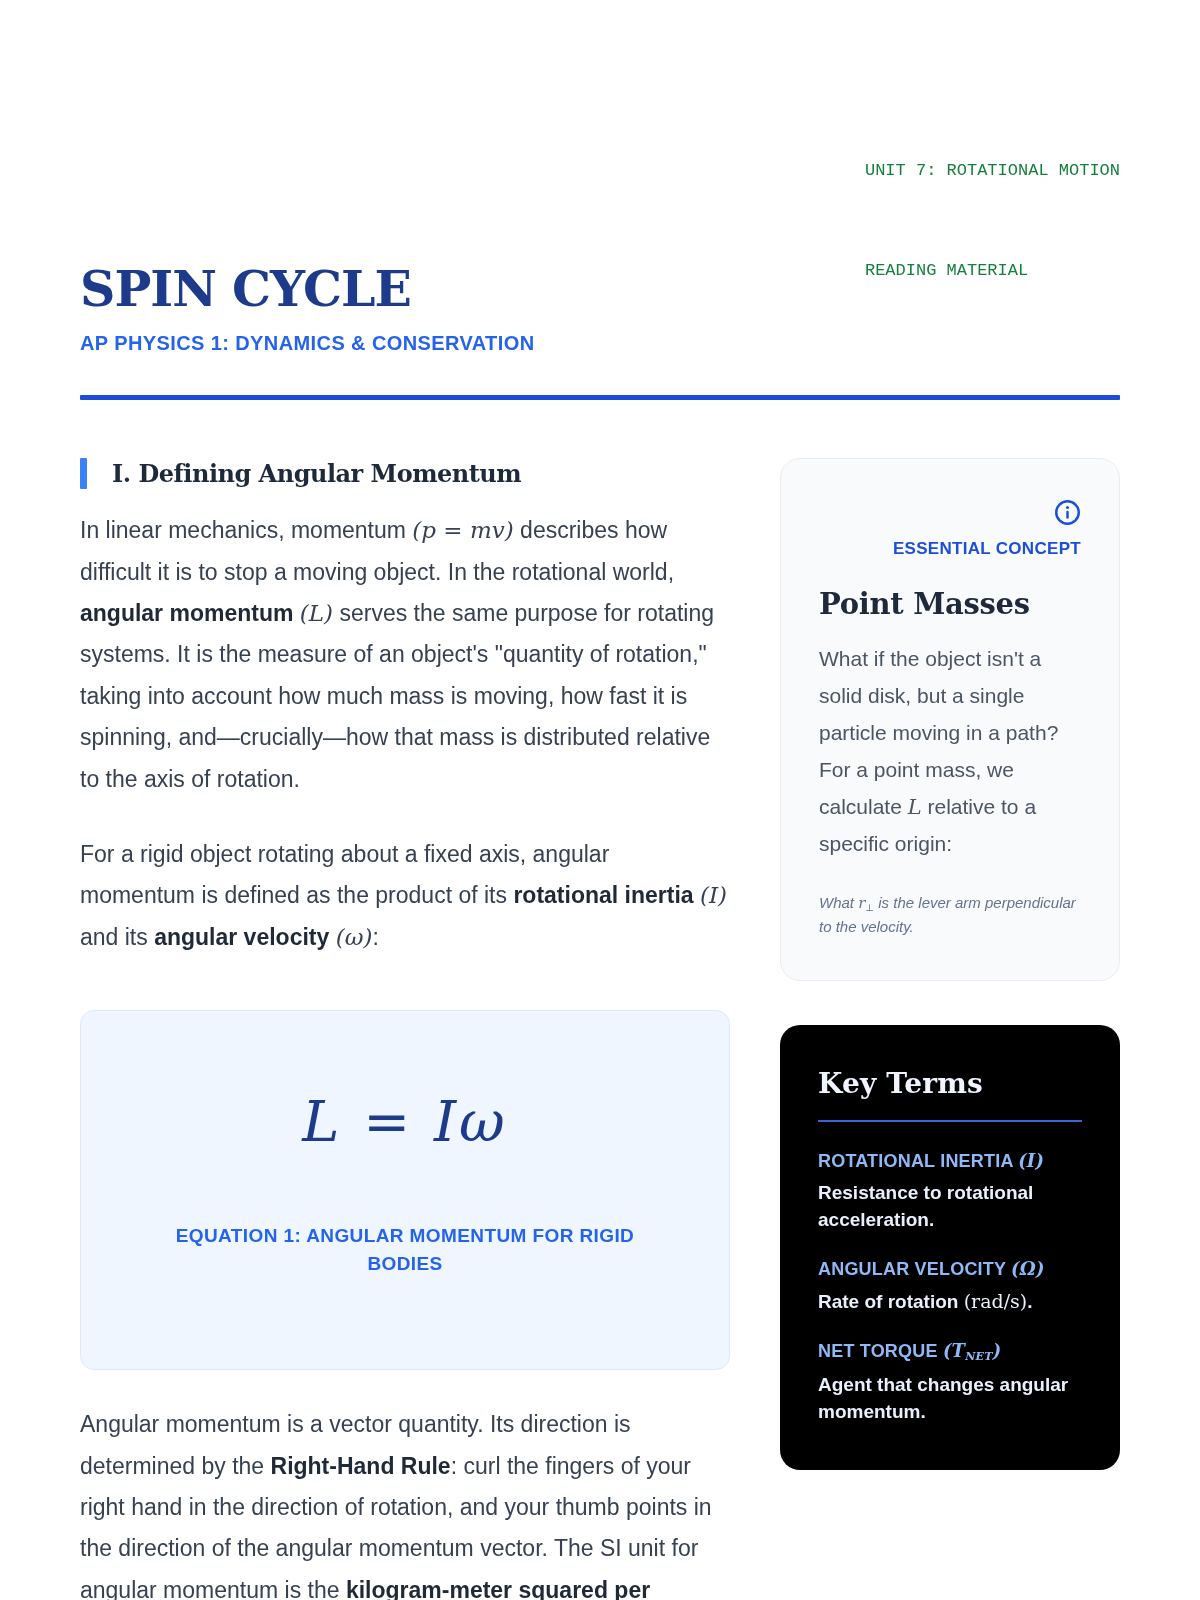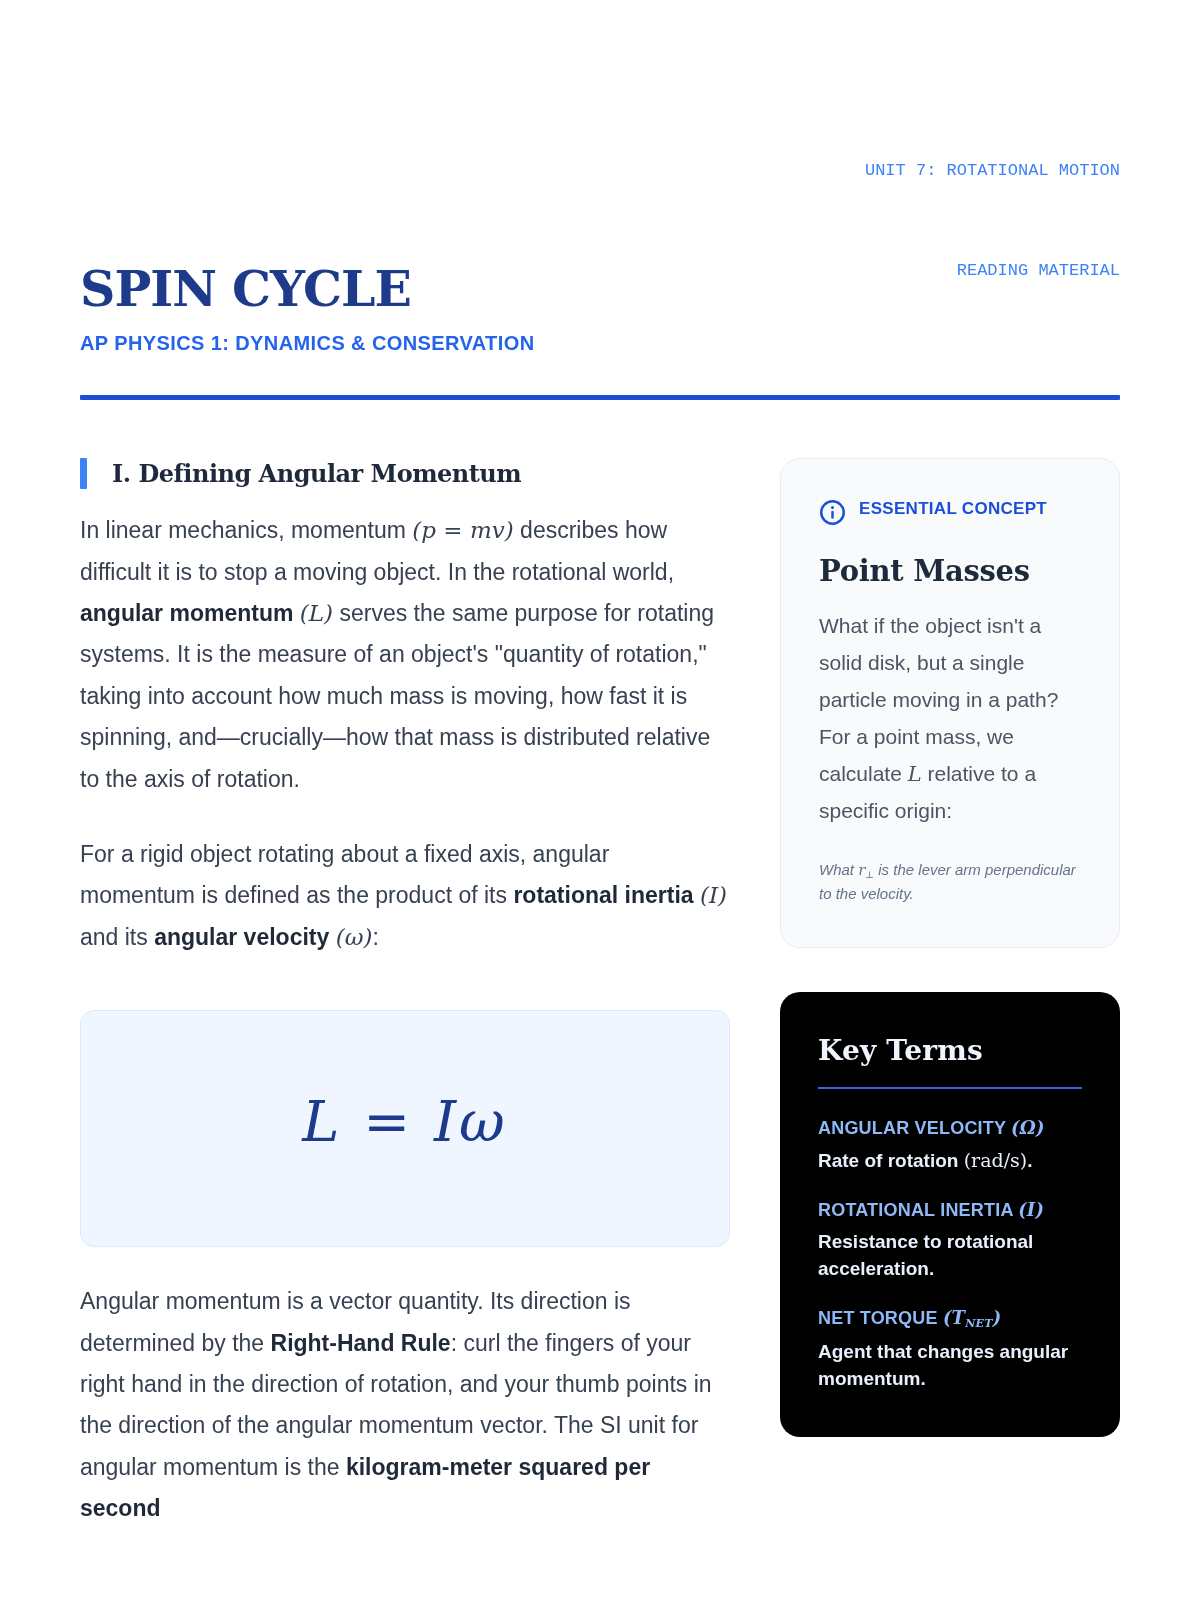--- a/index.html
+++ b/index.html
@@ -24,7 +24,7 @@
   }
   .hdr-meta {
     font-family:"Liberation Mono","DejaVu Sans Mono",monospace;
-    font-size:17px; color:#3b82f6; text-align:right; line-height:1.95;
+    font-size:17px; color:#15803d; line-height:1.95;
     padding-bottom:2px; white-space:pre;
   }
   .hdr-rule { height:5px; background:#1d4ed8; margin-top:40px; border-radius:1px; }

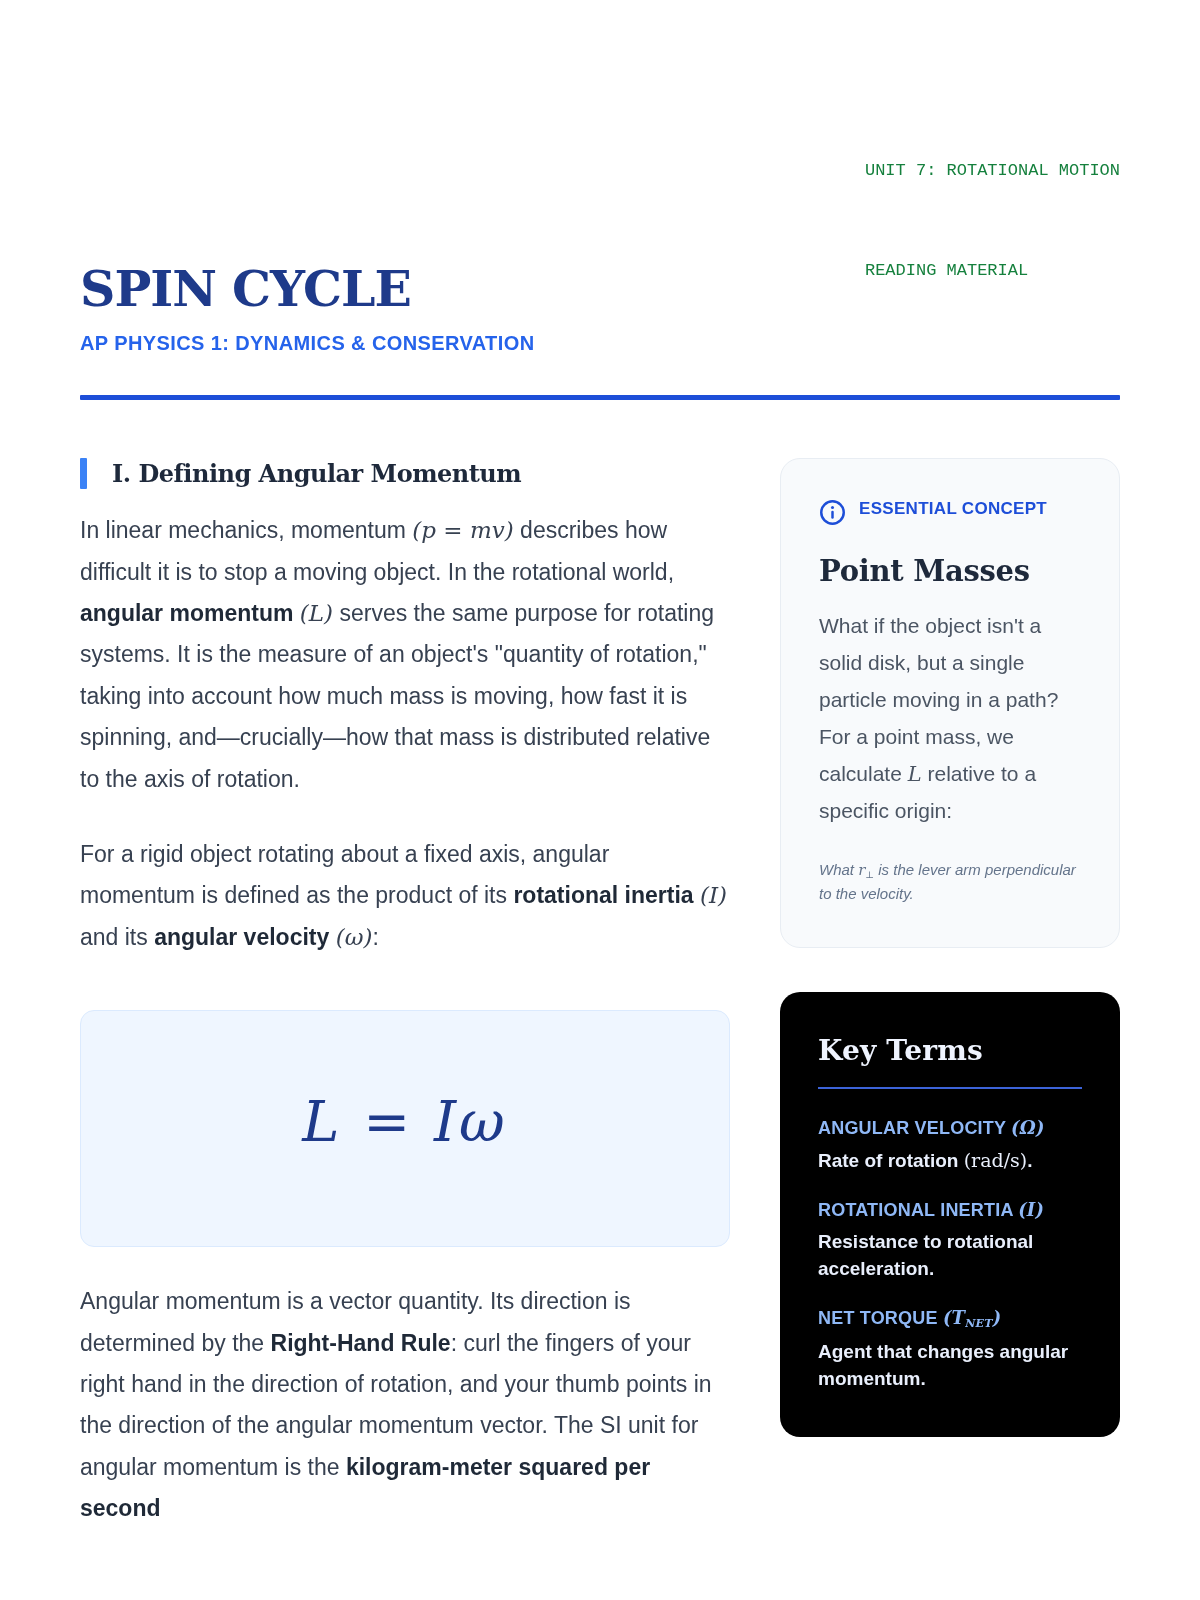--- a/index.html
+++ b/index.html
@@ -67,7 +67,7 @@
     background:#f8fafc; border:1.5px solid #e8edf3; border-radius:20px;
     padding:40px 38px 42px 38px;
   }
-  .note-label { display:flex; align-items:flex-start; gap:13px; }
+  .note-label { display:flex; align-items:flex-end; gap:13px;flex-direction:column; }
   .note-label svg { display:block; }
   .note-label-text { font-size:17px; font-weight:700; color:#1d4ed8; letter-spacing:.3px; }
   .note-title {

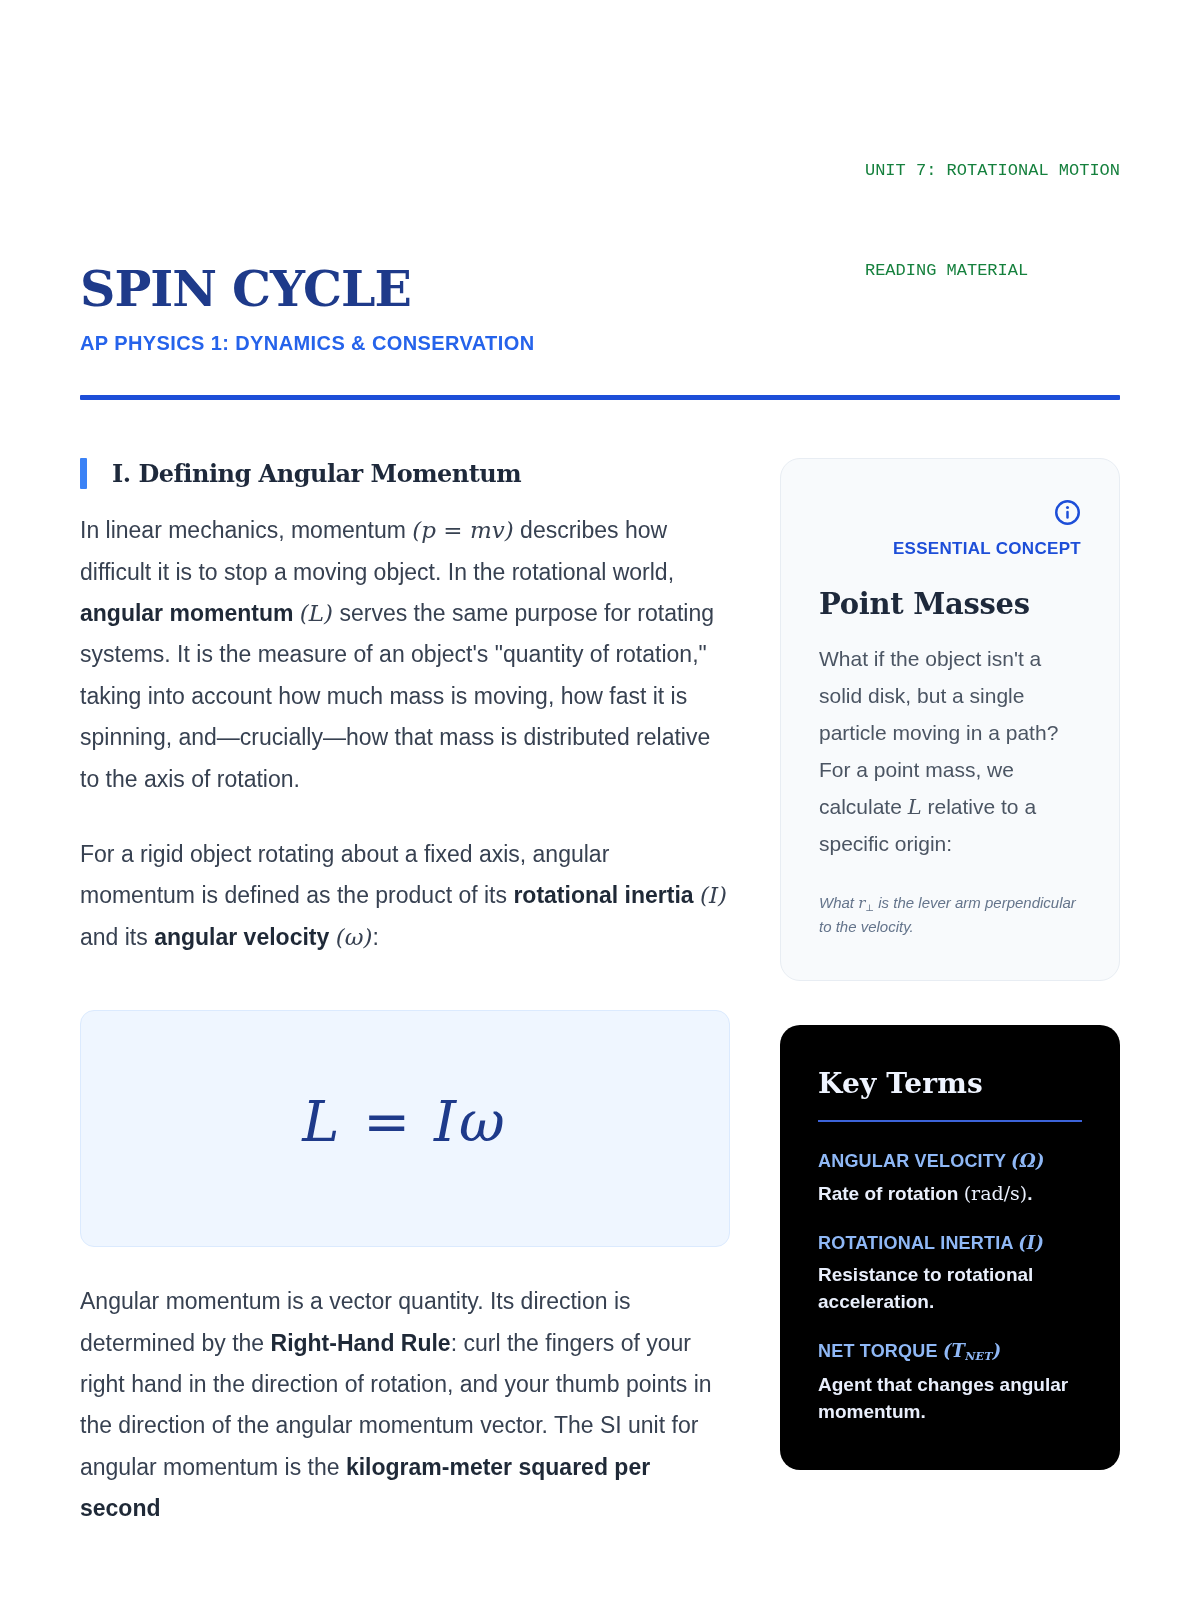--- a/index.html
+++ b/index.html
@@ -129,6 +129,7 @@
 
       <div class="eq-card">
         <div class="eq-formula"><span class="seg-m">L = Iω</span></div>
+        <div class="eq-caption">EQUATION 1: ANGULAR MOMENTUM FOR RIGID BODIES</div>
       </div>
 
       <p class="para"><span>Angular momentum is a vector quantity. Its direction is determined by the </span><span class="seg-b">Right-Hand Rule</span><span>: curl the fingers of your right hand in the direction of rotation, and your thumb points in the direction of the angular momentum vector. The SI unit for angular momentum is the </span><span class="seg-b">kilogram-meter squared per second</span></p>

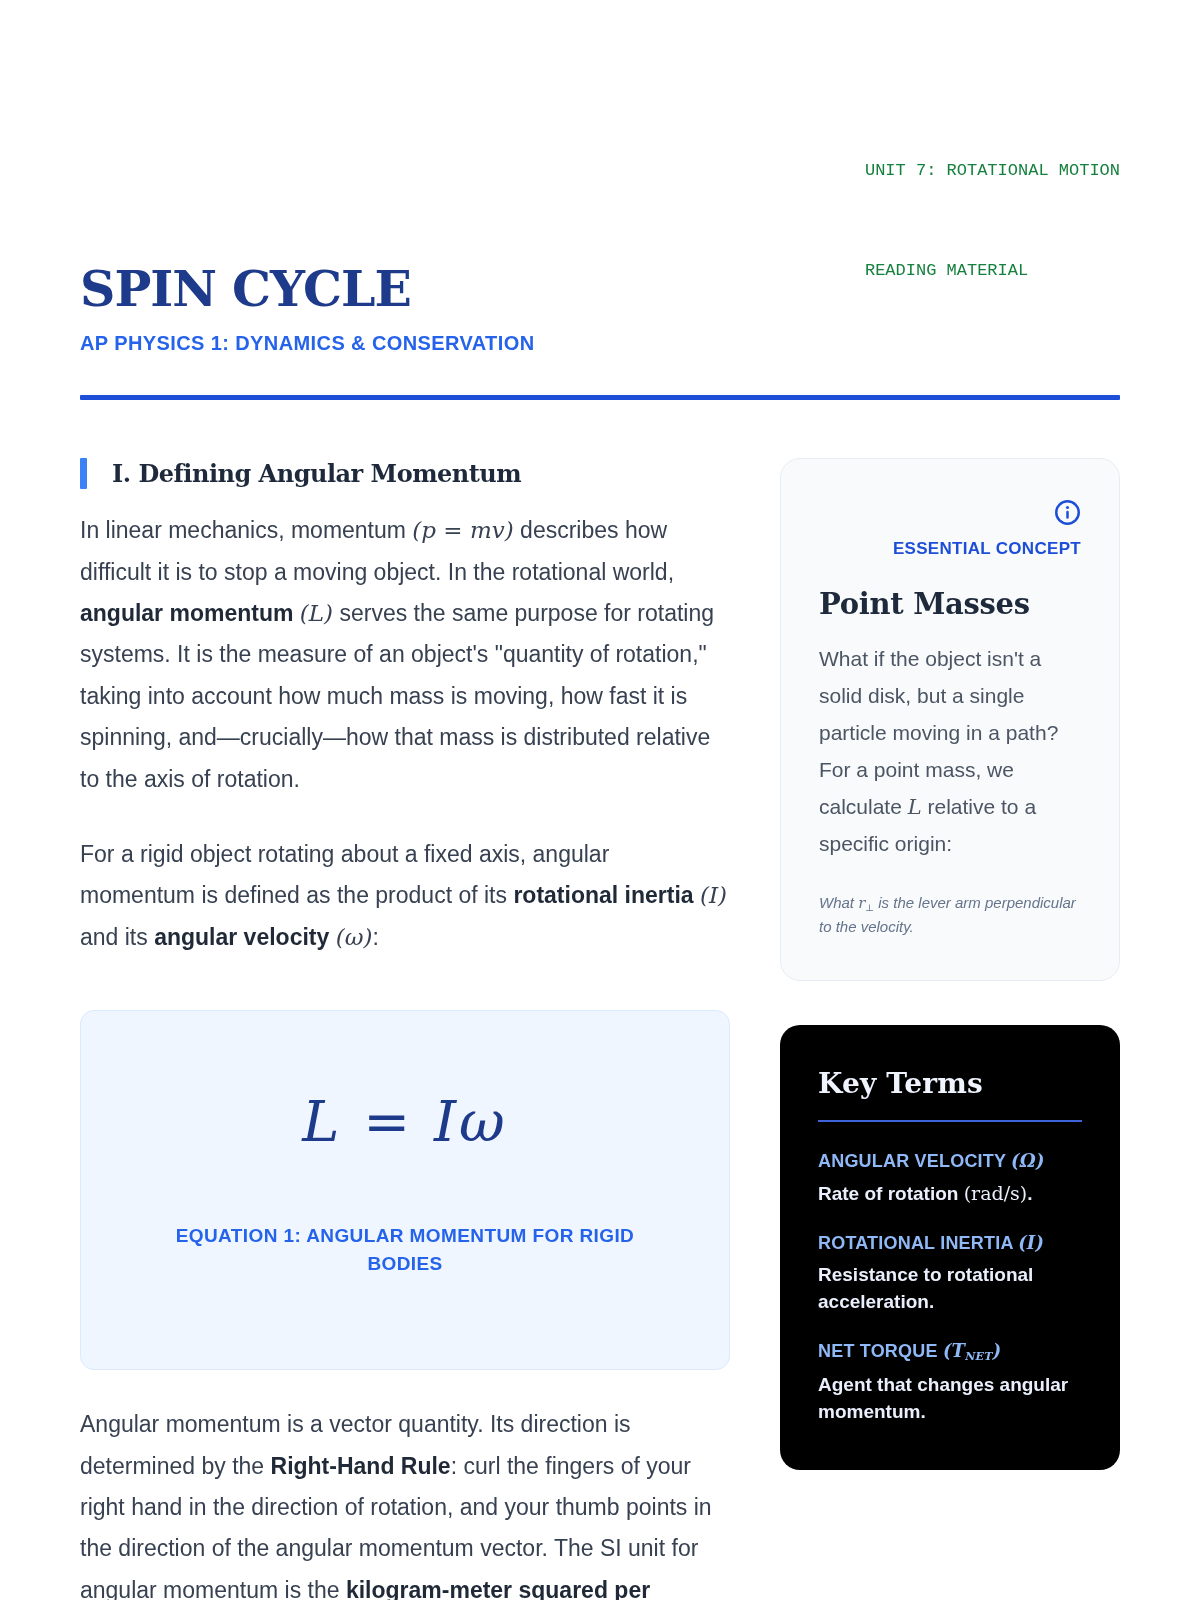--- a/index.html
+++ b/index.html
@@ -158,13 +158,13 @@
         <hr class="terms-rule">
 
         <div class="term">
-          <div class="term-name"><span>ANGULAR VELOCITY </span><span class="seg-m">(Ω)</span></div>
-          <div class="term-def"><span>Rate of rotation </span><span class="seg-mr">(rad/s)</span><span>.</span></div>
+          <div class="term-name"><span>ROTATIONAL INERTIA </span><span class="seg-m">(I)</span></div>
+          <div class="term-def"><span>Resistance to rotational acceleration.</span></div>
         </div>
 
         <div class="term">
-          <div class="term-name"><span>ROTATIONAL INERTIA </span><span class="seg-m">(I)</span></div>
-          <div class="term-def"><span>Resistance to rotational acceleration.</span></div>
+          <div class="term-name"><span>ANGULAR VELOCITY </span><span class="seg-m">(Ω)</span></div>
+          <div class="term-def"><span>Rate of rotation </span><span class="seg-mr">(rad/s)</span><span>.</span></div>
         </div>
 
         <div class="term">

